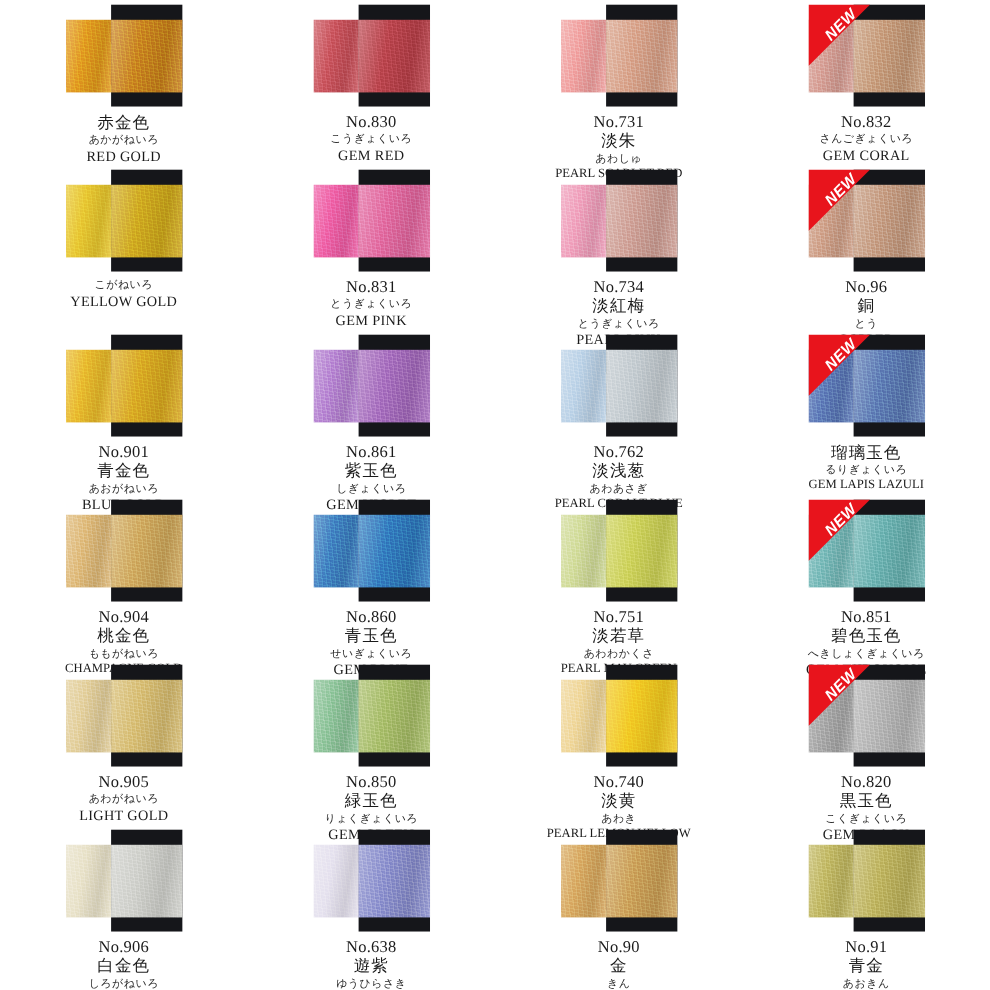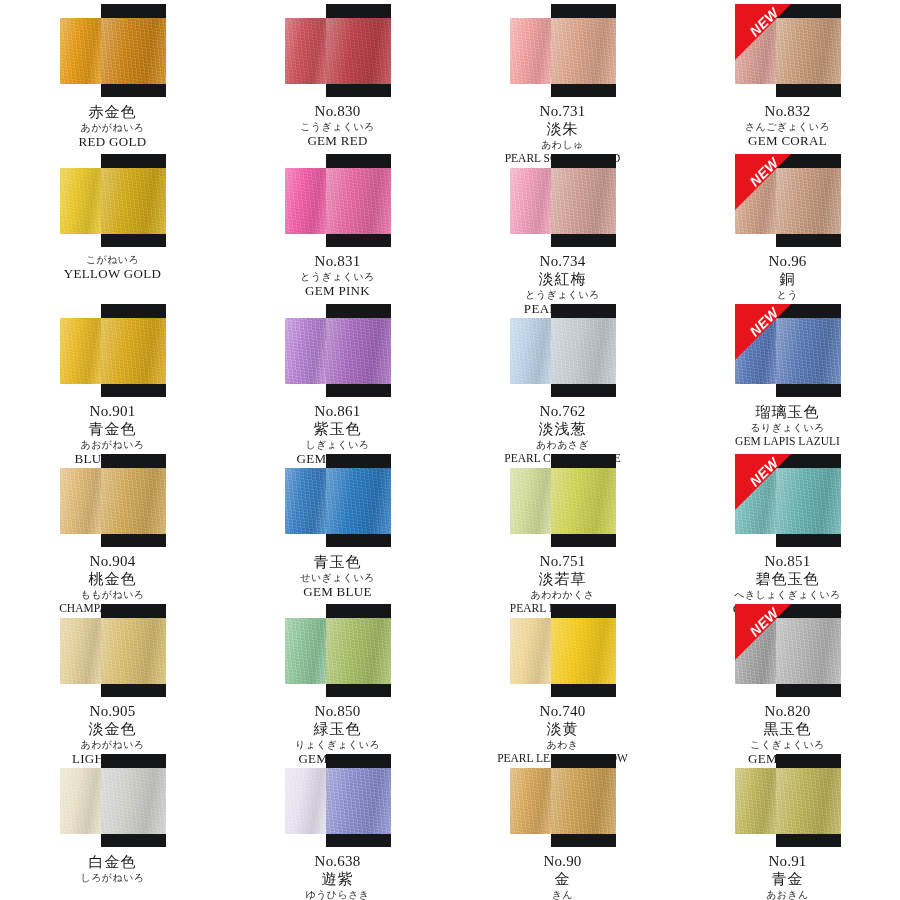--- a/index.html
+++ b/index.html
@@ -459,6 +459,7 @@
         </div>
       </div>
       <div class="caption">
+        <div class="cap-code">No.860</div>
         <div class="cap-kanji">青玉色</div>
         <div class="cap-kana">せいぎょくいろ</div>
         <div class="cap-en">GEM BLUE</div>

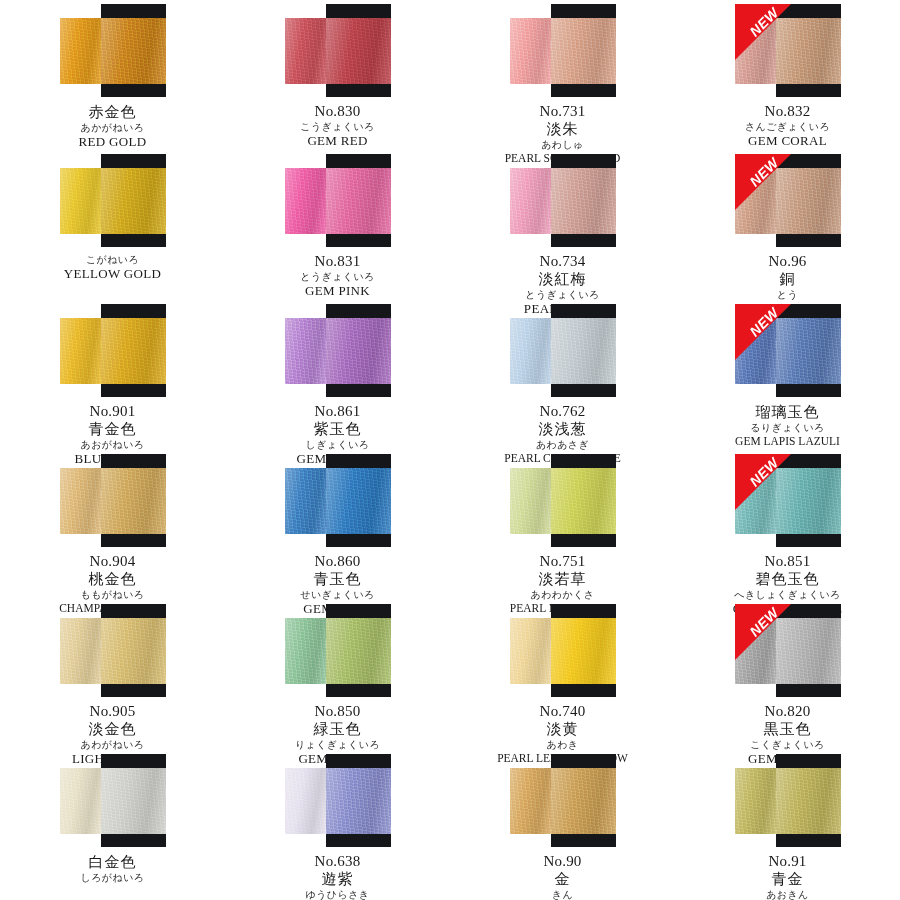--- a/index.html
+++ b/index.html
@@ -527,7 +527,6 @@
       </div>
       <div class="caption">
         <div class="cap-code">No.905</div>
-        <div class="cap-kanji">淡金色</div>
         <div class="cap-kana">あわがねいろ</div>
         <div class="cap-en">LIGHT GOLD</div>
       </div>

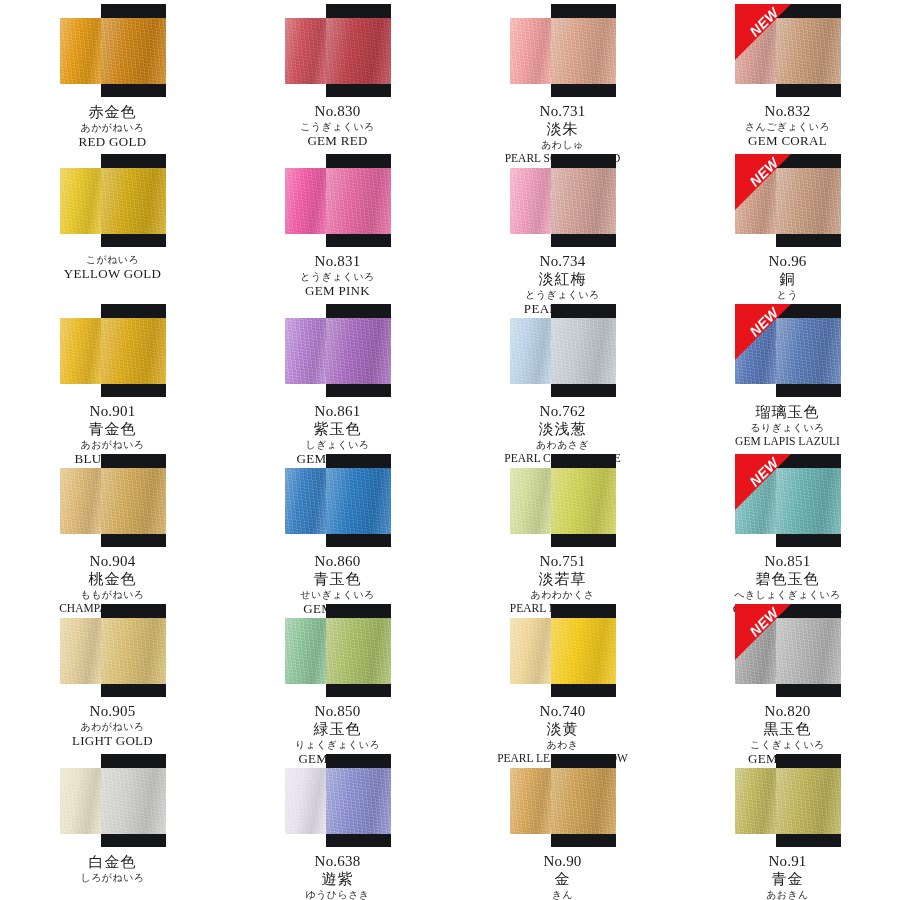--- a/index.html
+++ b/index.html
@@ -613,6 +613,7 @@
         </div>
       </div>
       <div class="caption">
+        <div class="cap-code">No.906</div>
         <div class="cap-kanji">白金色</div>
         <div class="cap-kana">しろがねいろ</div>
       </div>

